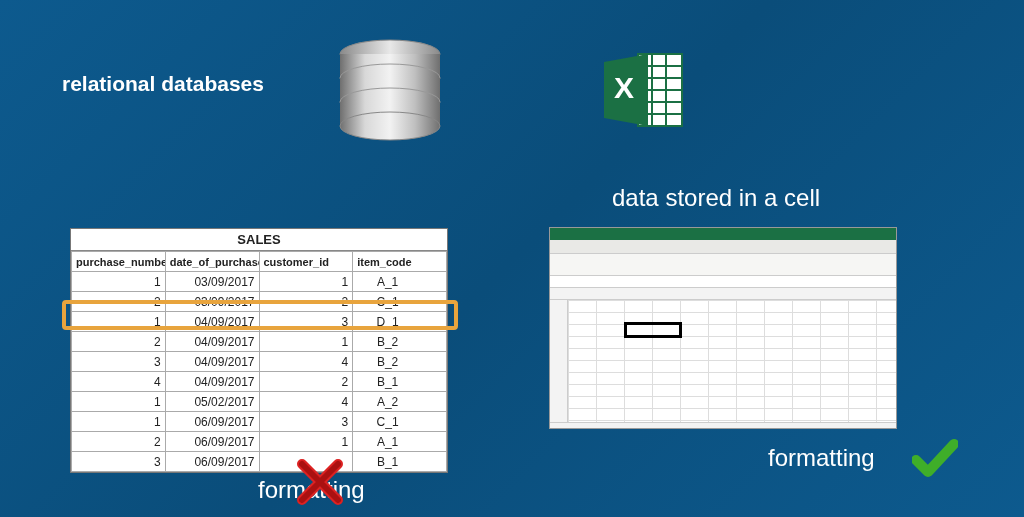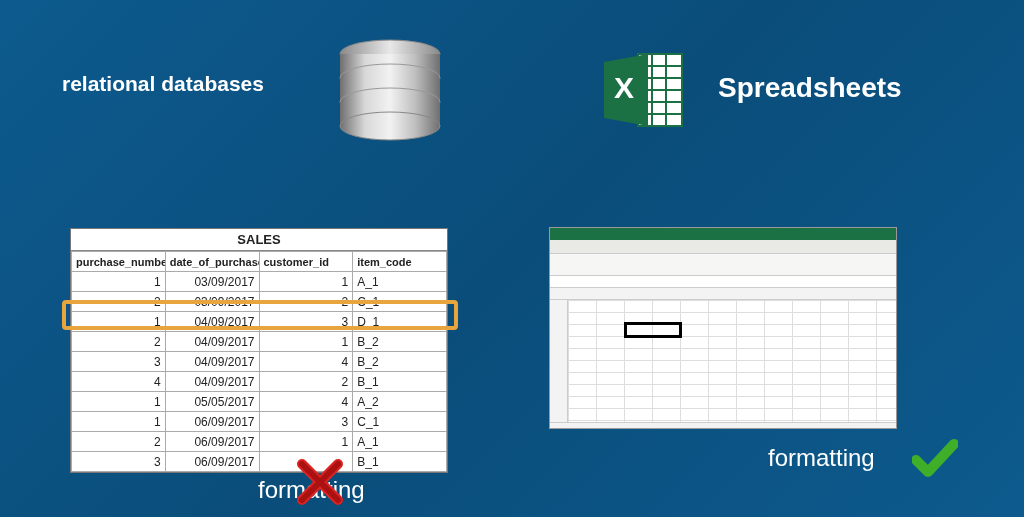--- a/index.html
+++ b/index.html
@@ -226,7 +226,6 @@
       <text x="22" y="48" text-anchor="middle" font-size="30" font-weight="700" fill="#fff" font-family="Arial">X</text>
     </svg>
   </div>
-  <div class="right-title">Spreadsheets</div>
 
   <div class="ss-win">
     <div class="ss-title"></div>

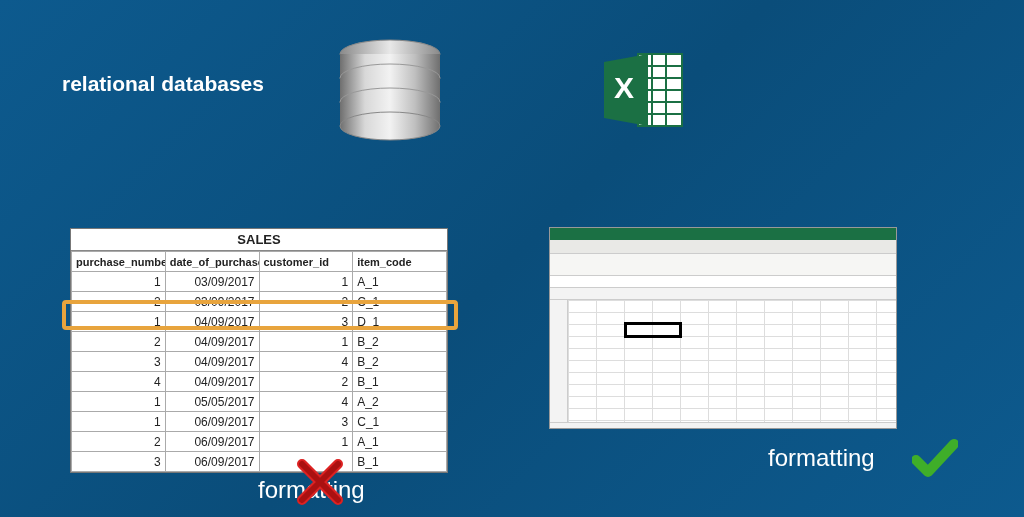--- a/index.html
+++ b/index.html
@@ -226,6 +226,7 @@
       <text x="22" y="48" text-anchor="middle" font-size="30" font-weight="700" fill="#fff" font-family="Arial">X</text>
     </svg>
   </div>
+  <div class="right-sub">data stored in a cell</div>
 
   <div class="ss-win">
     <div class="ss-title"></div>

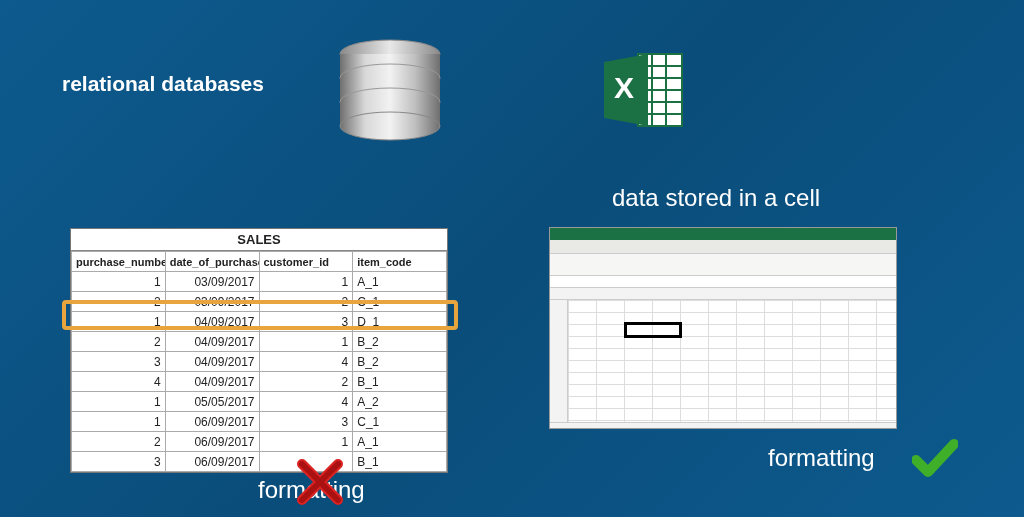--- a/index.html
+++ b/index.html
@@ -35,7 +35,7 @@
   .sales-table th { font-weight: 700; font-size: 11px; text-align: left; }
   .sales-table td:nth-child(1), .sales-table td:nth-child(3) { text-align: right; }
   .sales-table td:nth-child(2) { text-align: right; }
-  .sales-table td:nth-child(4) { text-align: left; padding-right: 28px;}
+  .sales-table td:nth-child(4) { text-align: center; padding-right: 28px;}
   .highlight-row {
     position: absolute; left: 62px; top: 300px; width: 396px; height: 30px;
     border: 4px solid #e8a43d; border-radius: 4px; pointer-events: none;

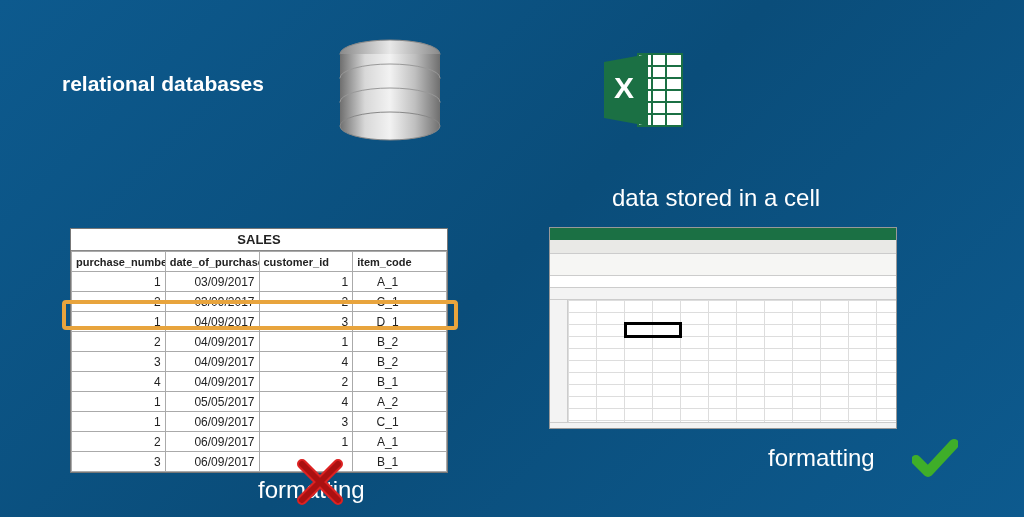--- a/index.html
+++ b/index.html
@@ -175,7 +175,7 @@
           </tr>
           <tr>
             <td>1</td>
-            <td>05/05/2017</td>
+            <td>05/02/2017</td>
             <td>4</td>
             <td>A_2</td>
           </tr>

